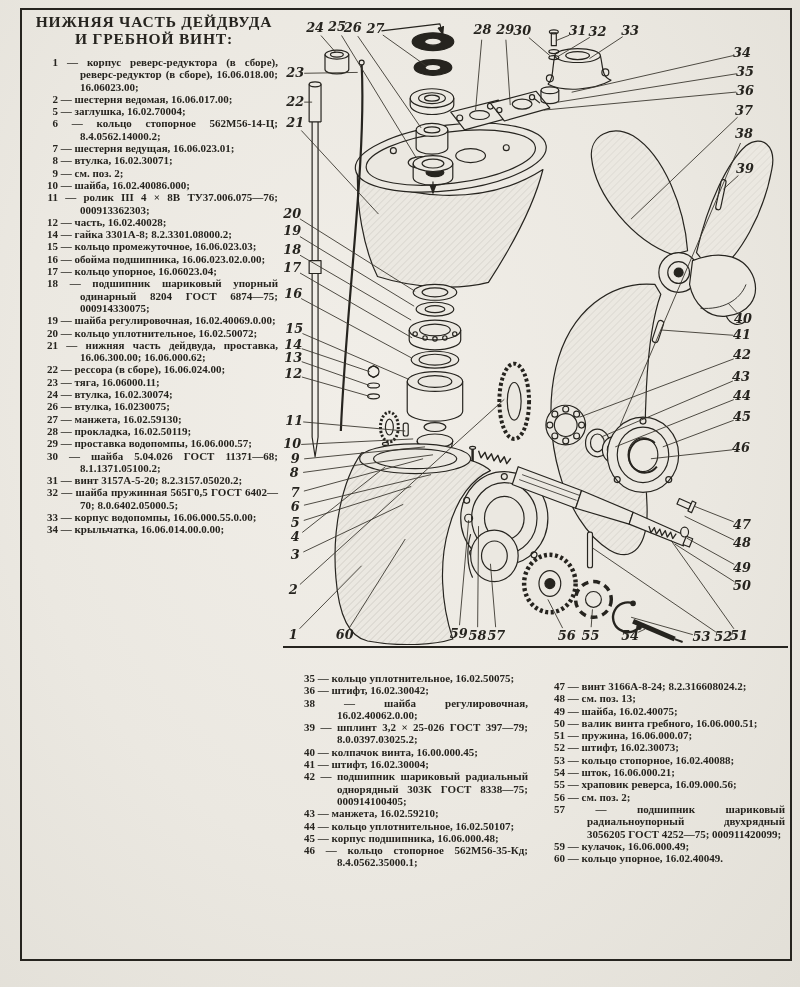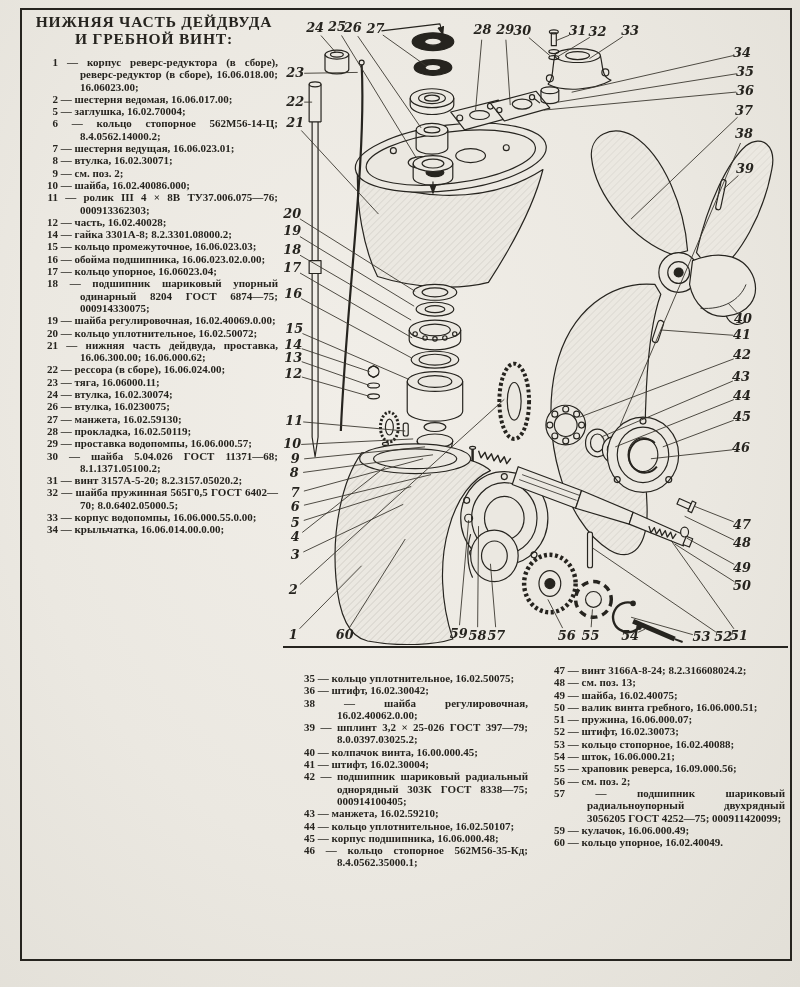--- a/index.html
+++ b/index.html
@@ -15,7 +15,7 @@
   .col{position:absolute;font-size:11px;line-height:12.3px;font-weight:700;}
   .col-left{left:30px;top:56px;width:248px;}
   .col-mid{left:287px;top:672px;width:241px;}
-  .col-right{left:537px;top:664px;width:248px;}
+  .col-right{left:537px;top:680px;width:248px;}
   .item{text-align:justify;padding-left:50px;text-indent:-50px;}
   .num{display:inline-block;min-width:28px;text-align:right;text-indent:0;}
   .diagram{position:absolute;left:282px;top:11px;width:508px;height:634px;}

